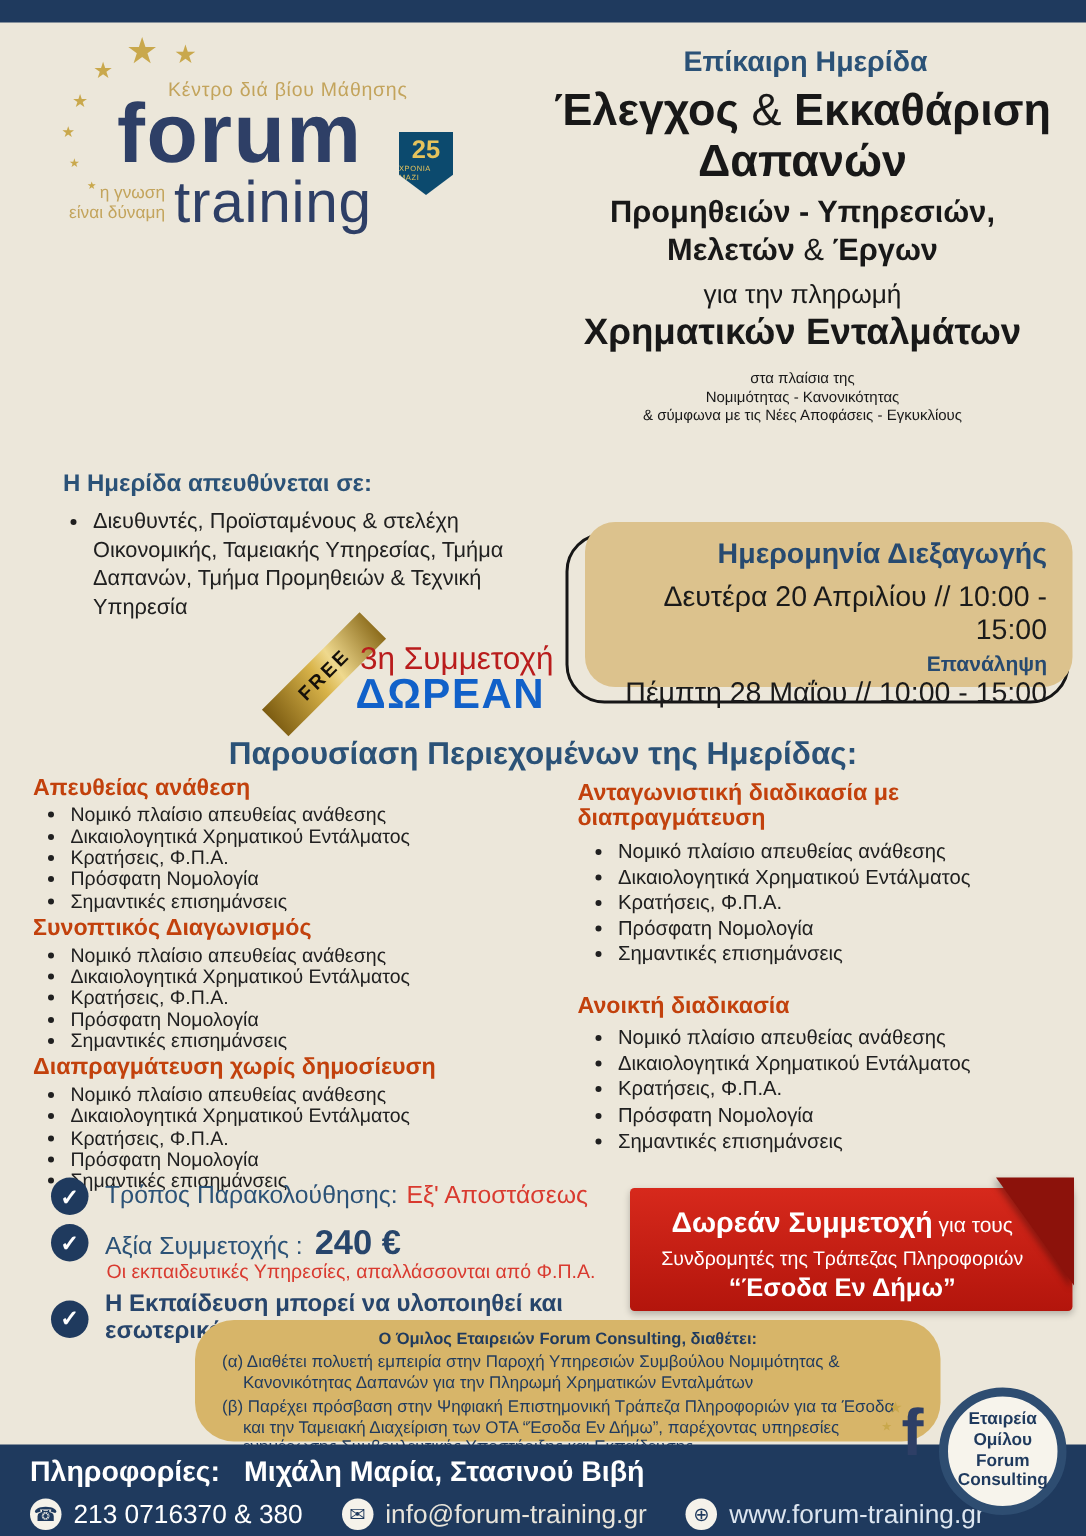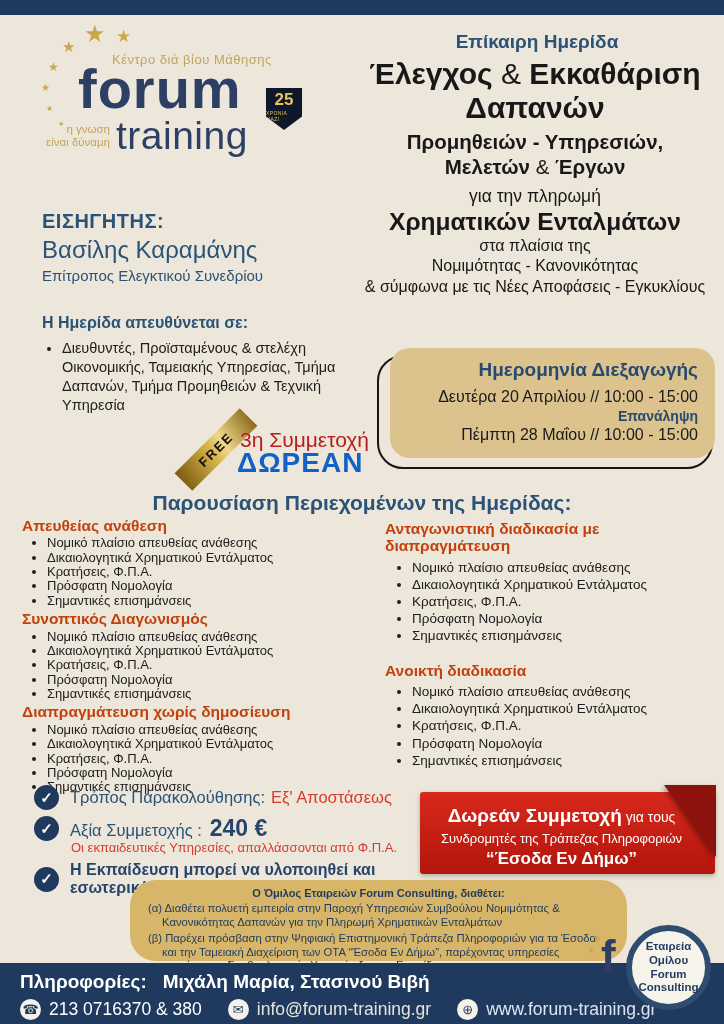--- a/index.html
+++ b/index.html
@@ -14,7 +14,7 @@
   .brand-forum{position:absolute;left:42px;top:32px;color:#2e3f66;font-size:56px;font-weight:bold;letter-spacing:1px;}
   .tagline-left{position:absolute;left:0px;top:99px;color:#c3a45c;font-size:11.5px;text-align:right;width:74px;line-height:1.15;}
   .brand-training{position:absolute;left:80px;top:90px;color:#2e3f66;font-size:39px;font-weight:normal;letter-spacing:.5px;}
-  .badge25{position:absolute;left:230px;top:64px;width:36px;height:42px;background:#0f172a;clip-path:polygon(0 0,100% 0,100% 68%,50% 100%,0 68%);display:flex;flex-direction:column;align-items:center;padding-top:3px;box-sizing:border-box;}
+  .badge25{position:absolute;left:230px;top:64px;width:36px;height:42px;background:#0c4a6e;clip-path:polygon(0 0,100% 0,100% 68%,50% 100%,0 68%);display:flex;flex-direction:column;align-items:center;padding-top:3px;box-sizing:border-box;}
   .badge25 .b25{color:#e6c35c;font-size:17px;font-weight:bold;line-height:1;}
   .badge25 .btxt{color:#e6c35c;font-size:5px;margin-top:2px;letter-spacing:.4px;}
 

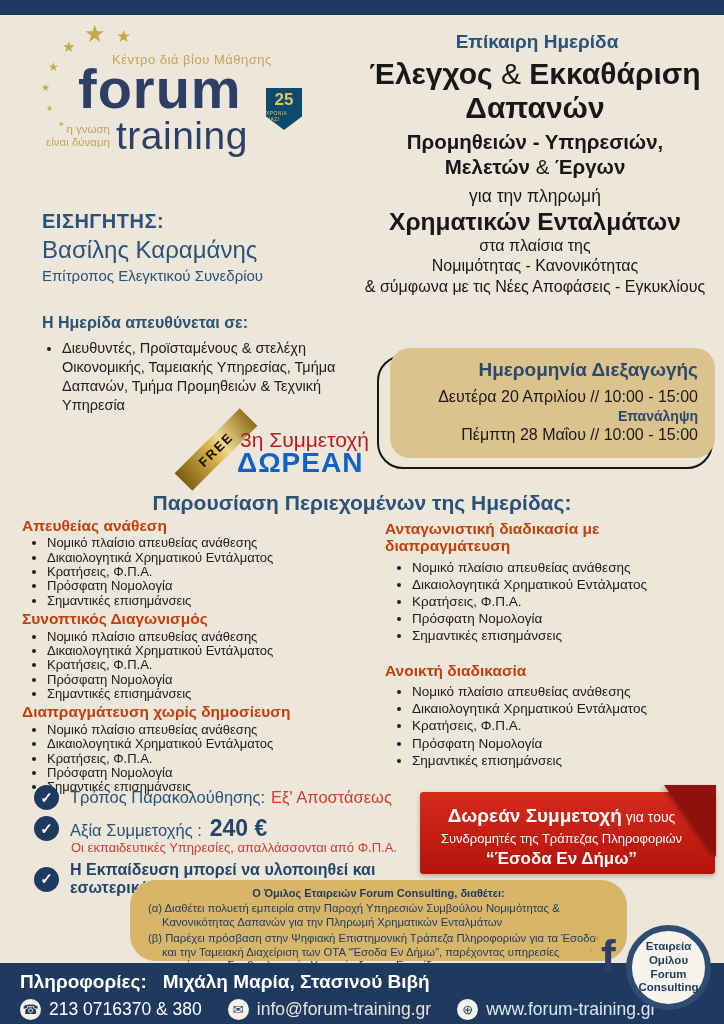--- a/index.html
+++ b/index.html
@@ -143,11 +143,6 @@
     </div>
   </div>
 
-  <div class="speaker">
-    <div class="speaker-label">ΕΙΣΗΓΗΤΗΣ:</div>
-    <div class="speaker-name">Βασίλης Καραμάνης</div>
-    <div class="speaker-title">Επίτροπος Ελεγκτικού Συνεδρίου</div>
-  </div>
 
   <div class="audience">
     <div class="audience-h">Η Ημερίδα απευθύνεται σε:</div>

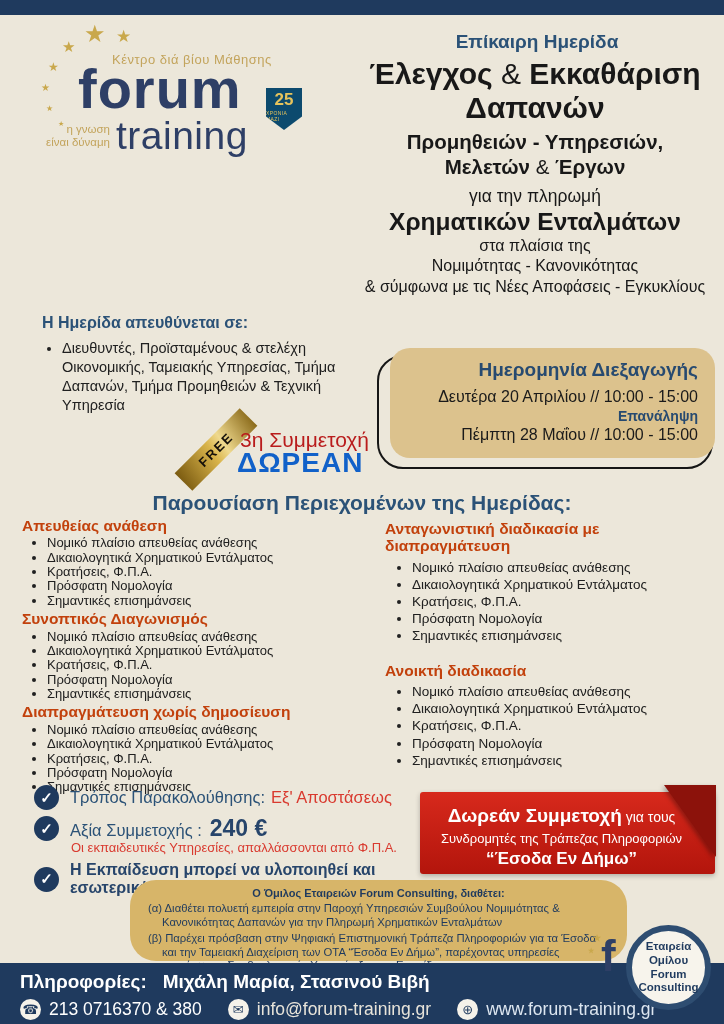--- a/index.html
+++ b/index.html
@@ -26,7 +26,7 @@
   .sub{font-size:20.5px;font-weight:bold;line-height:1.22;margin-top:4px;}
   .connector{font-size:17.5px;margin-top:7px;}
   .tl3{font-size:24.5px;font-weight:bold;margin-top:1px;}
-  .context{font-size:16px;line-height:1.28;}
+  .context{font-size:10px;line-height:1.28;margin-top:11px;}
 
   
   .speaker{position:absolute;left:42px;top:210px;color:#2b5277;}

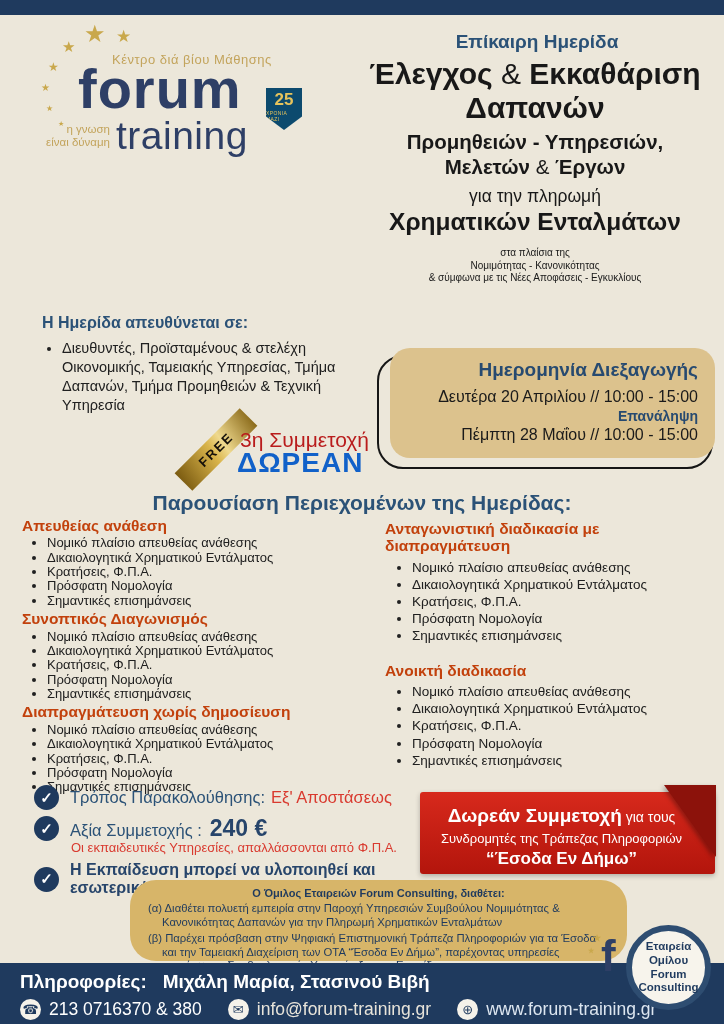--- a/index.html
+++ b/index.html
@@ -41,7 +41,7 @@
   .datebox-outline{position:absolute;left:377px;top:355px;width:332px;height:110px;border:2.5px solid #161616;border-radius:26px;background:transparent;}
   .datebox{position:absolute;left:390px;top:348px;width:325px;height:110px;background:#dcc28d;border-radius:20px;text-align:right;padding:11px 17px 0 0;box-sizing:border-box;}
   .date-h{color:#274a70;font-size:19px;font-weight:bold;}
-  .date-line{color:#1a1a1a;font-size:16px;margin-top:7px;}
+  .date-line{color:#1a1a1a;font-size:19px;margin-top:7px;}
   .date-repeat{color:#274a70;font-size:14px;font-weight:bold;margin-top:2px;}
 
   

